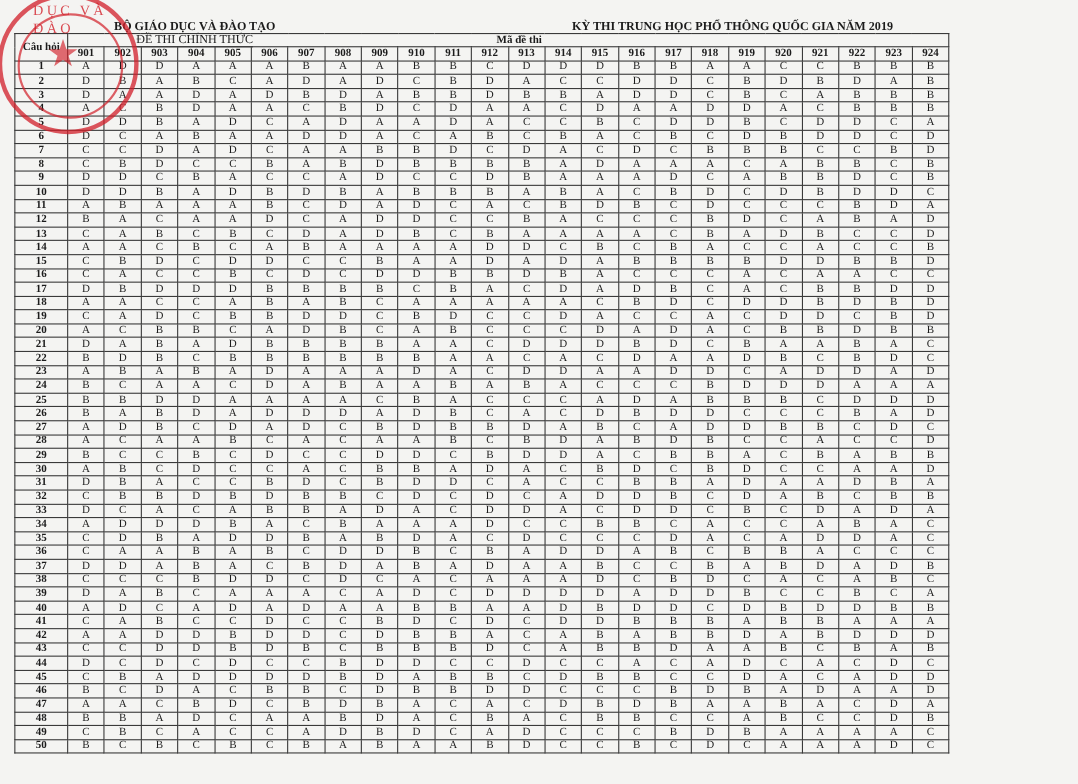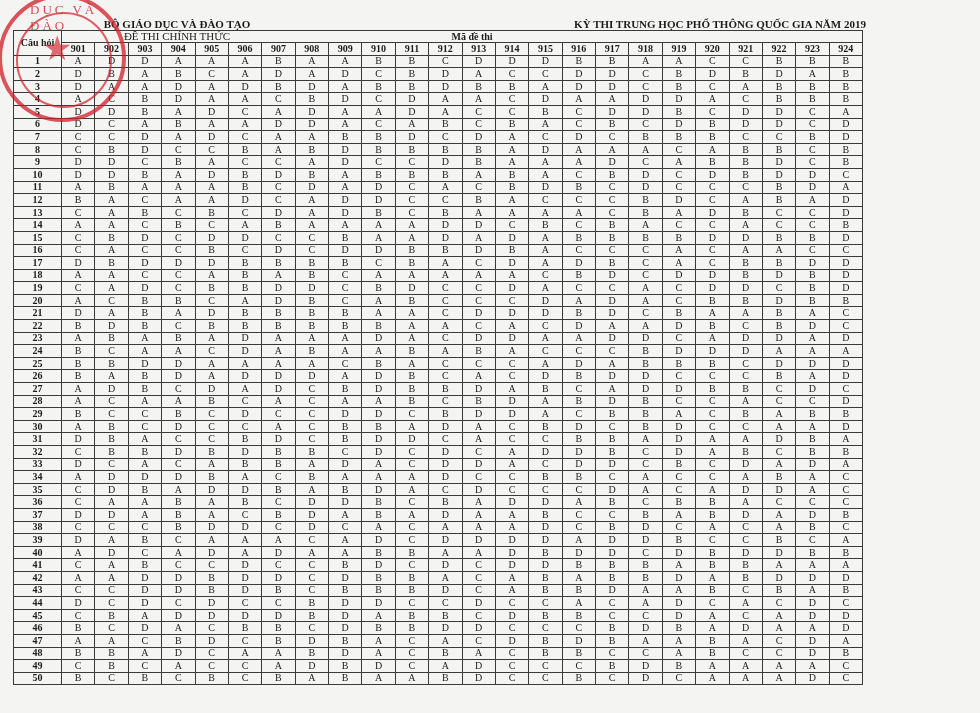--- a/index.html
+++ b/index.html
@@ -8,7 +8,7 @@
   .hdr-left { position:absolute; left:82px; top:18px; width:190px; text-align:center; font-weight:bold; font-size:11px; line-height:12px; }
   .hdr-left .sub { font-weight:normal; font-size:11px; }
   .hdr-left .sub span { border-bottom:1px solid #333; }
-  .hdr-right { position:absolute; left:520px; top:18px; width:400px; text-align:center; font-weight:bold; font-size:11px; line-height:13px; }
+  .hdr-right { position:absolute; left:520px; top:18px; width:400px; font-weight:bold; font-size:11px; line-height:13px; }
   table.key { position:absolute; left:13px; top:30px; border-collapse:collapse; width:850px; table-layout:fixed; }
   table.key td, table.key th { border:1px solid #3a3a3a; text-align:center; padding:0; height:11.6px; font-size:10px; line-height:10px; }
   table.key th { font-weight:bold; }

